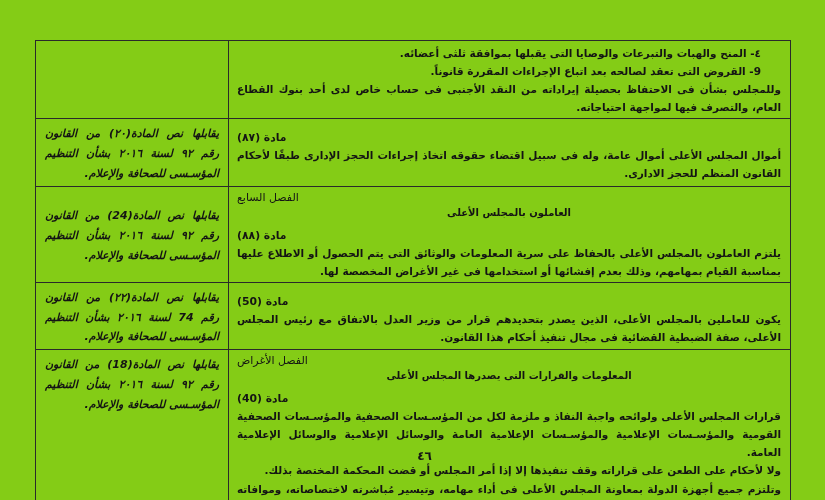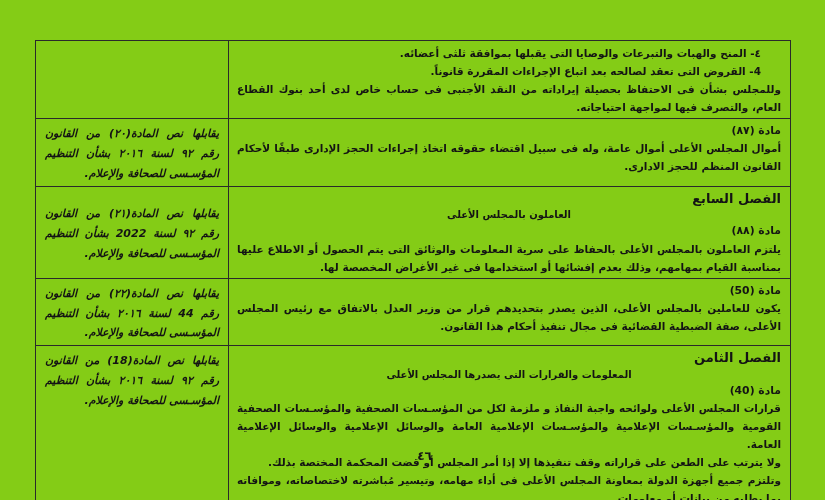--- a/index.html
+++ b/index.html
@@ -53,7 +53,7 @@
         <tr class="r1">
       <td class="main">
         <div class="body-text list-item">٤- المنح والهبات والتبرعات والوصايا التى يقبلها بموافقة ثلثى أعضائه.</div>
-        <div class="body-text list-item">4- القروض التى تعقد لصالحه بعد اتباع الإجراءات المقررة قانوناً.</div>
+        <div class="body-text list-item">9- القروض التى تعقد لصالحه بعد اتباع الإجراءات المقررة قانوناً.</div>
         <div class="body-text">وللمجلس  بشأن فى الاحتفاظ بحصيلة إيراداته من النقد الأجنبى فى حساب خاص لدى أحد بنوك القطاع العام، والتصرف فيها لمواجهة احتياجاته.</div>
       </td>
       <td class="note"></td>

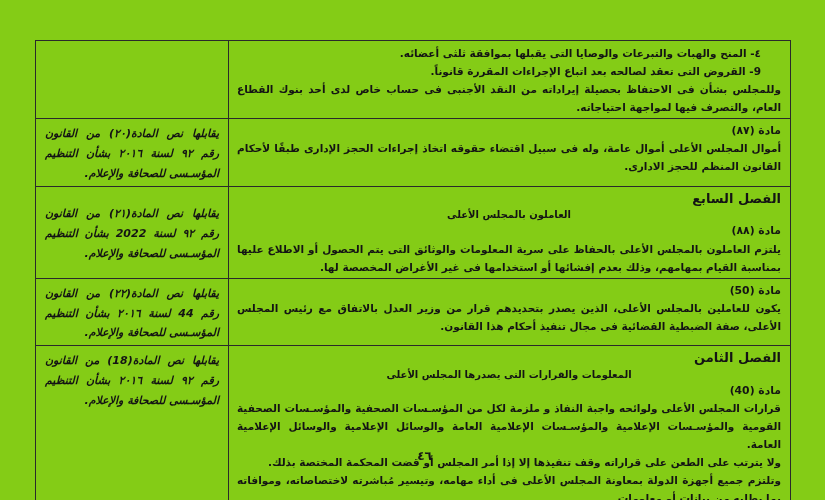--- a/index.html
+++ b/index.html
@@ -31,8 +31,8 @@
     text-align:center; font-size:10px; font-weight:bold; line-height:1.4; direction:rtl;
   }
   .article-title {
-    text-align:right; font-size:10.8px; font-weight:bold; line-height:1.5;
-    margin-top:1px; direction:rtl;
+    text-align:left; font-size:10.8px; font-weight:bold; line-height:1.5;
+    margin-top:8px; direction:rtl;
   }
   .note-text {
     font-size:11px; font-weight:bold; line-height:1.8;

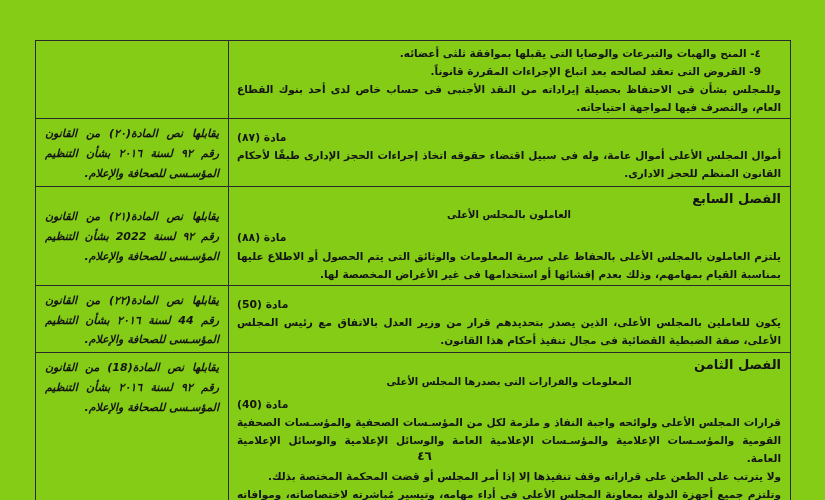--- a/index.html
+++ b/index.html
@@ -25,7 +25,7 @@
   }
   .list-item { padding-right:20px; text-align:right; }
   .chapter-title {
-    text-align:right; font-size:13px; font-weight:bold; line-height:1.45; direction:rtl;
+    text-align:left; font-size:11px; font-weight:normal; line-height:1.45; direction:rtl;
   }
   .chapter-subtitle {
     text-align:center; font-size:10px; font-weight:bold; line-height:1.4; direction:rtl;

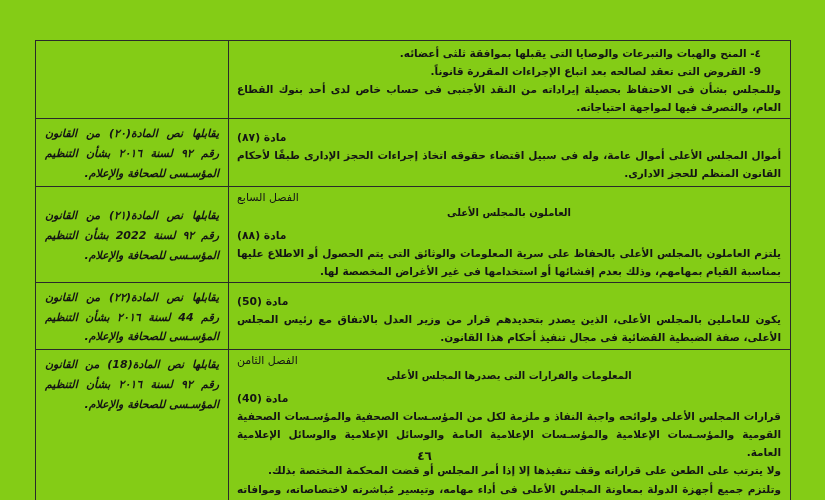--- a/index.html
+++ b/index.html
@@ -77,7 +77,7 @@
         <div class="body-text">يلتزم العاملون بالمجلس الأعلى بالحفاظ على سرية المعلومات والوثائق التى يتم الحصول أو الاطلاع عليها بمناسبة القيام بمهامهم، وذلك بعدم إفشائها أو استخدامها فى غير الأغراض المخصصة لها.</div>
       </td>
       <td class="note v-mid">
-        <div class="note-text">يقابلها نص المادة(٢١) من  القانون رقم ٩٢ لسنة 2022 بشأن التنظيم المؤسـسى للصحافة والإعلام.</div>
+        <div class="note-text">يقابلها نص المادة(24) من  القانون رقم ٩٢ لسنة ٢٠١٦ بشأن التنظيم المؤسـسى للصحافة والإعلام.</div>
       </td>
     </tr>
 

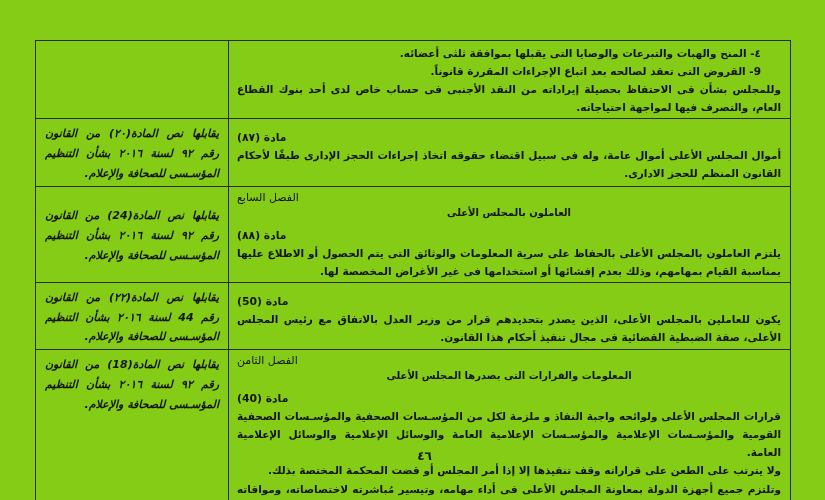--- a/index.html
+++ b/index.html
@@ -87,7 +87,7 @@
         <div class="body-text">يكون للعاملين بالمجلس الأعلى، الذين يصدر بتحديدهم قرار من وزير العدل بالاتفاق مع رئيس المجلس الأعلى، صفة الضبطية القضائية فى مجال تنفيذ أحكام هذا القانون.</div>
       </td>
       <td class="note">
-        <div class="note-text">يقابلها نص المادة(٢٢) من  القانون رقم 44 لسنة ٢٠١٦ بشأن التنظيم المؤسـسى للصحافة والإعلام.</div>
+        <div class="note-text">يقابلها نص المادة(٢٢) من  القانون رقم 74 لسنة ٢٠١٦ بشأن التنظيم المؤسـسى للصحافة والإعلام.</div>
       </td>
     </tr>
 

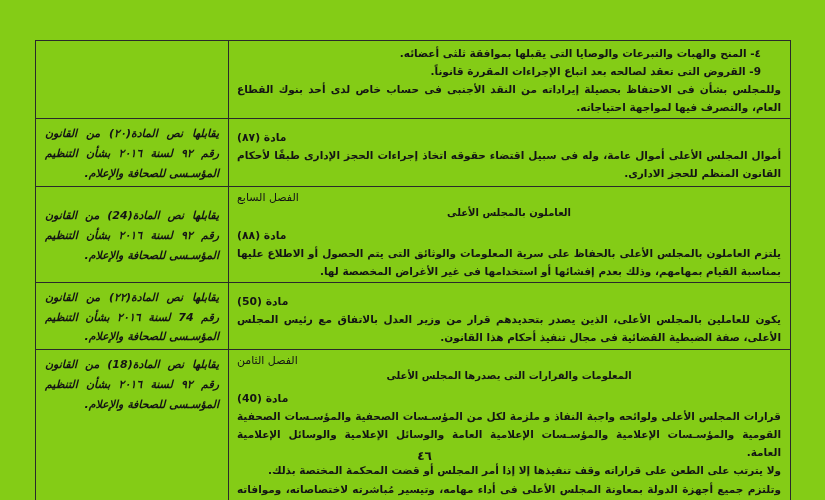--- a/index.html
+++ b/index.html
@@ -93,7 +93,7 @@
 
     <tr class="r5">
       <td class="main">
-        <div class="chapter-title">الفصل الثامن</div>
+        <div class="chapter-title">الفصل الأغراض</div>
         <div class="chapter-subtitle">المعلومات والقرارات التى يصدرها المجلس الأعلى</div>
         <div class="article-title">مادة (40)</div>
         <div class="body-text">قرارات المجلس الأعلى ولوائحه واجبة النفاذ و ملزمة لكل من المؤسـسات الصحفية والمؤسـسات الصحفية القومية والمؤسـسات الإعلامية والمؤسـسات الإعلامية العامة والوسائل الإعلامية والوسائل الإعلامية العامة.</div>

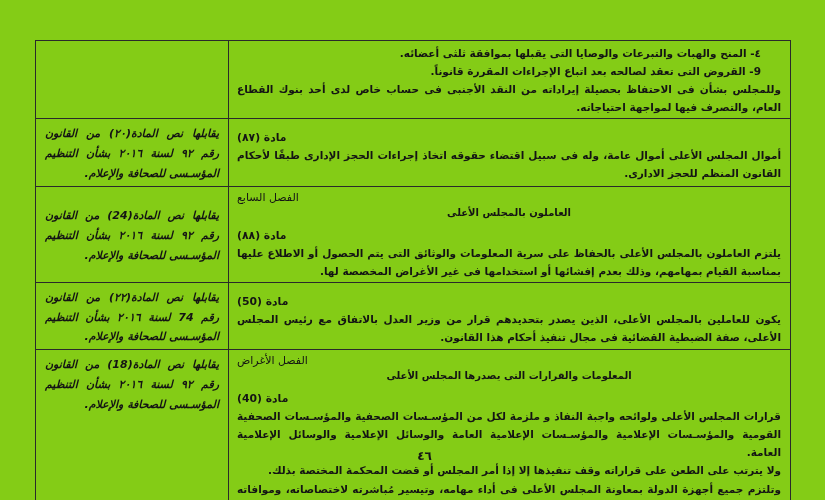--- a/index.html
+++ b/index.html
@@ -97,7 +97,7 @@
         <div class="chapter-subtitle">المعلومات والقرارات التى يصدرها المجلس الأعلى</div>
         <div class="article-title">مادة (40)</div>
         <div class="body-text">قرارات المجلس الأعلى ولوائحه واجبة النفاذ و ملزمة لكل من المؤسـسات الصحفية والمؤسـسات الصحفية القومية والمؤسـسات الإعلامية والمؤسـسات الإعلامية العامة والوسائل الإعلامية والوسائل الإعلامية العامة.</div>
-        <div class="body-text">ولا يترتب على الطعن على قراراته وقف تنفيذها إلا إذا أمر المجلس أو قضت المحكمة المختصة بذلك.</div>
+        <div class="body-text">ولا لأحكام على الطعن على قراراته وقف تنفيذها إلا إذا أمر المجلس أو قضت المحكمة المختصة بذلك.</div>
         <div class="body-text">وتلتزم جميع أجهزة الدولة بمعاونة المجلس الأعلى فى أداء مهامه، وتيسير مُباشرته لاختصاصاته، وموافاته بما يطلبه من بيانات أو معلومات</div>
       </td>
       <td class="note">

